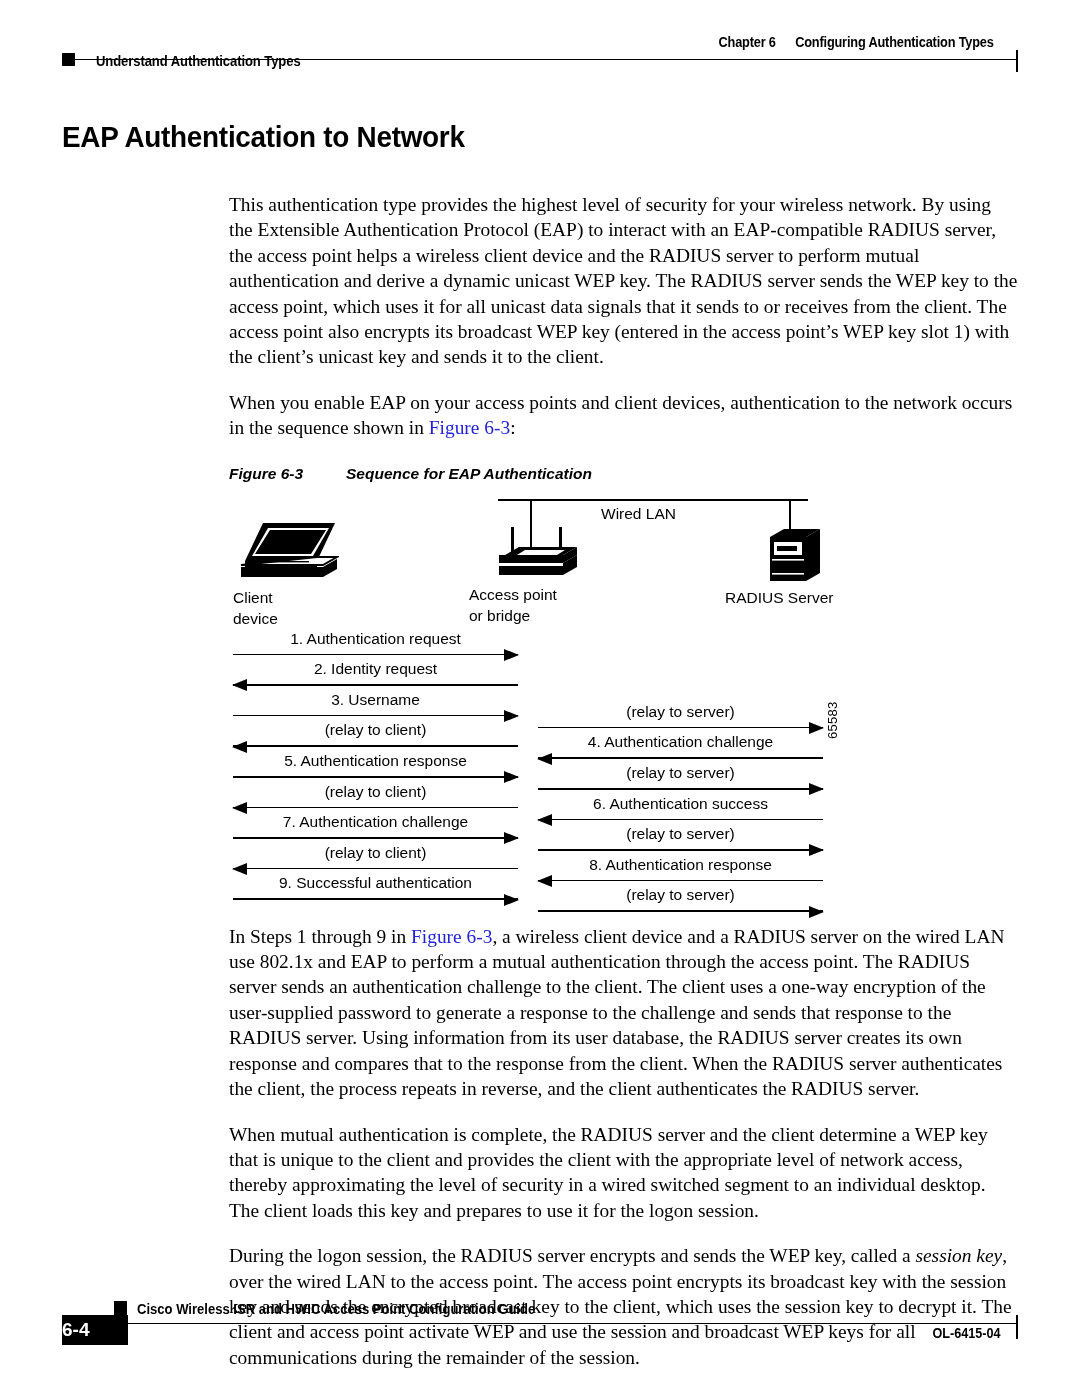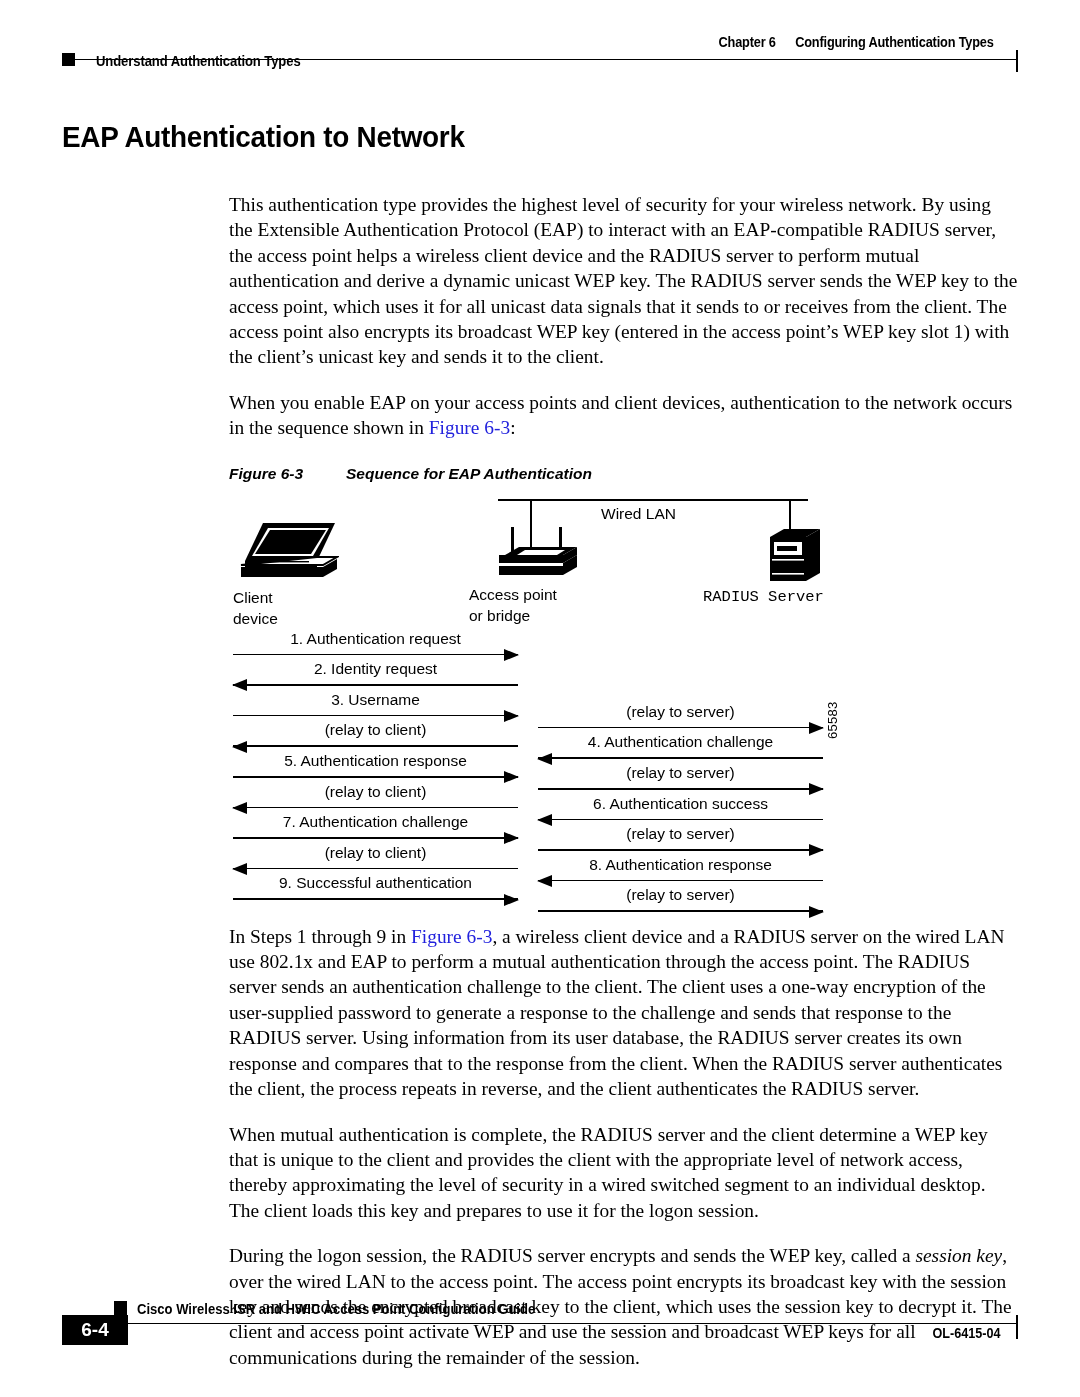--- a/index.html
+++ b/index.html
@@ -176,7 +176,7 @@
   .icon-server  { left: 533px; top: 24px; }
   .label-client { left: 0px;   top: 88px;  width: 112px; }
   .label-ap     { left: 236px; top: 85px;  width: 124px; }
-  .label-radius { left: 470px; top: 88px;  width: 184px; font-family: Liberation Mono, monospace; }
+  .label-radius { left: 492px; top: 88px;  width: 184px; }
 
   
   .seq {

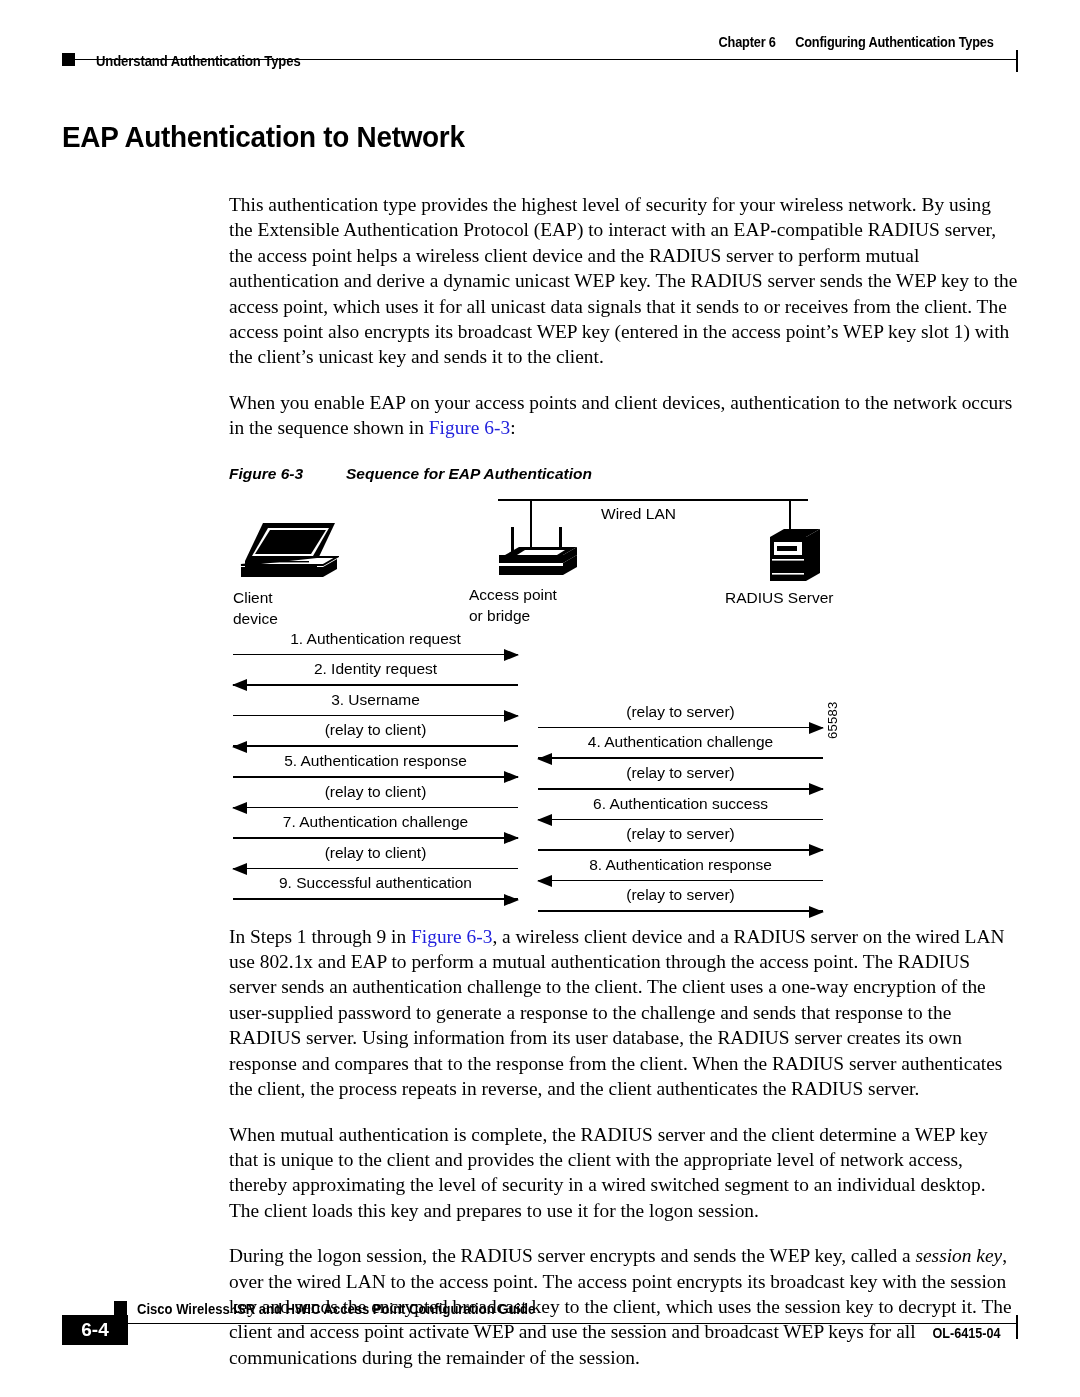--- a/index.html
+++ b/index.html
@@ -297,7 +297,7 @@
     width: 66px;
     height: 30px;
     line-height: 30px;
-    text-align: center;
+    text-align: left;
     color: #fff;
     font-family: "Liberation Sans Narrow", "Liberation Sans", sans-serif;
     font-weight: bold;

